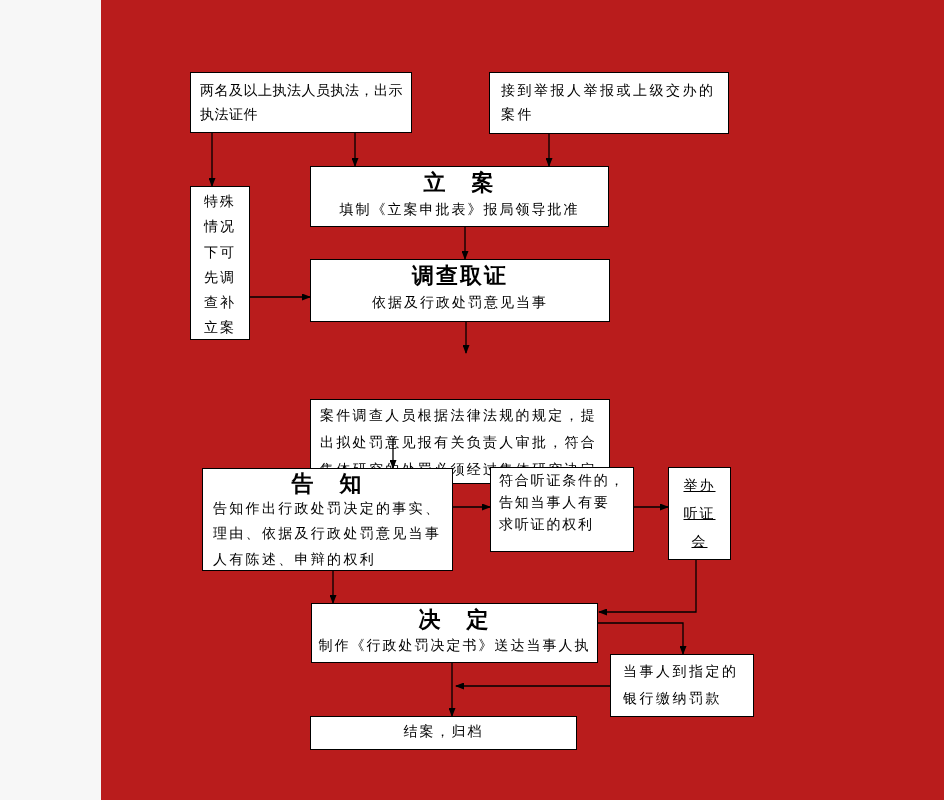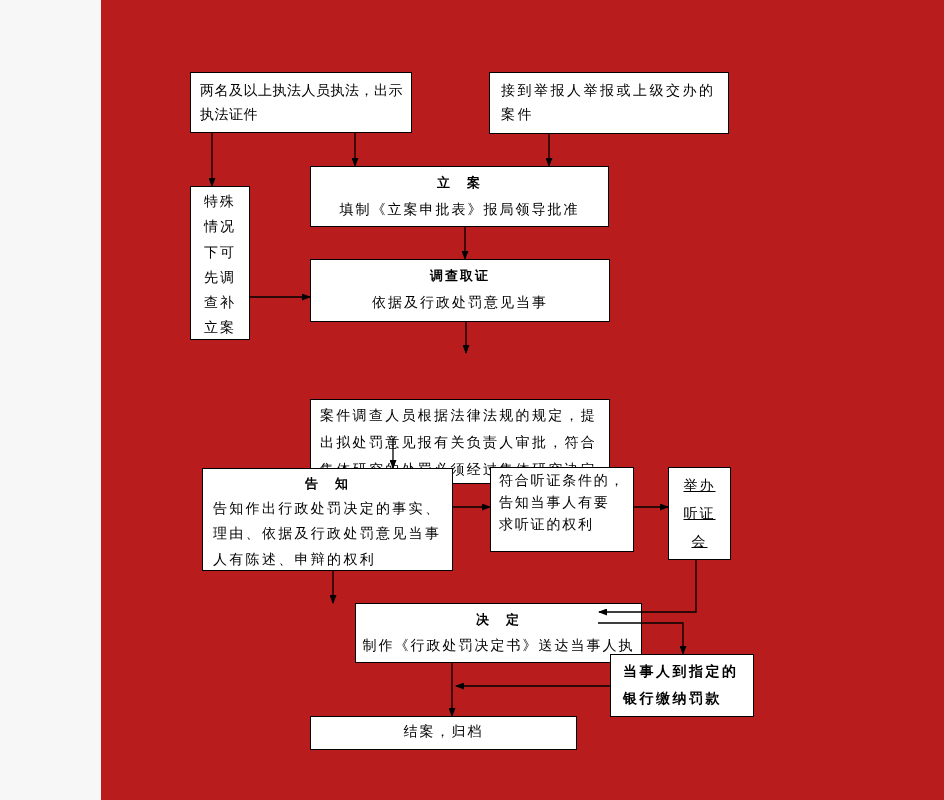--- a/index.html
+++ b/index.html
@@ -45,7 +45,7 @@
   }
   .txt { white-space: pre-line; }
   .title {
-    font-size: 13px;
+    font-size: 22px;
     font-weight: bold;
     text-align: center;
     letter-spacing: 2px;

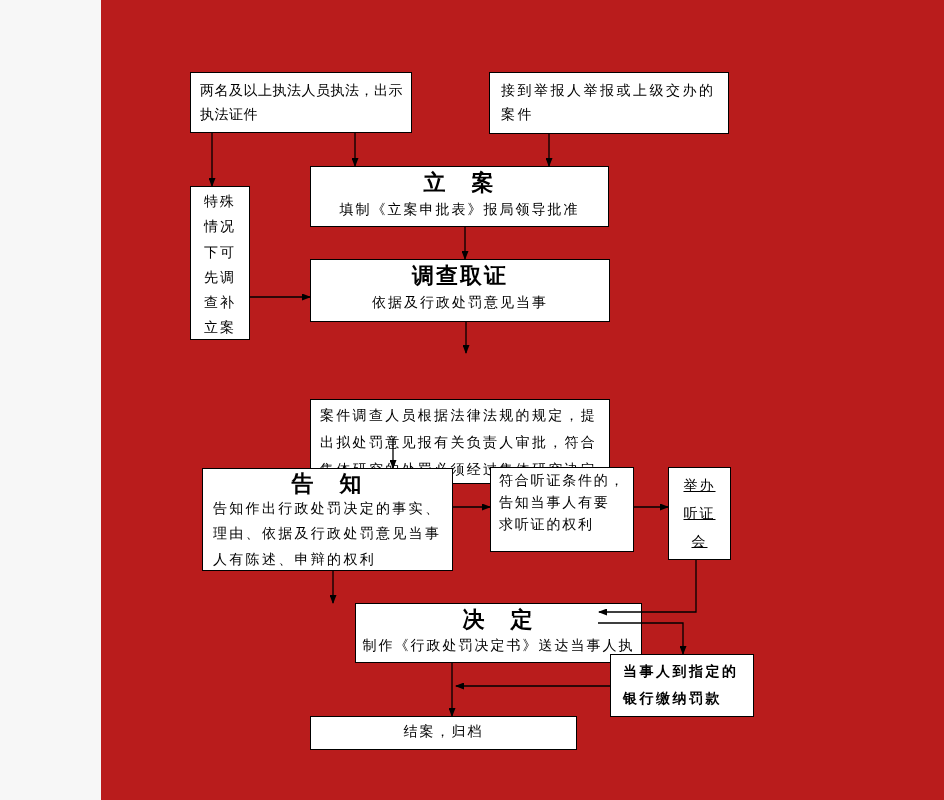--- a/index.html
+++ b/index.html
@@ -74,7 +74,7 @@
   .pos-hearcond .txt { line-height:22px; padding:2px 0 0 8px; }
   .pos-hearing      { left:668px; top:467px; width:63px; height:93px;text-decoration:underline; }
   .pos-hearing .txt { text-align:center; line-height:28px; padding-top:4px; }
-  .pos-decision          { left:311px; top:603px; width:287px; height:60px;margin-left:44px; }
+  .pos-decision          { left:311px; top:603px; width:287px; height:60px; }
   .pos-decision .title   { line-height:27px; padding-top:2px; }
   .pos-decision .subtitle{ line-height:25px; }
   .pos-payment      { left:610px; top:654px; width:144px; height:63px; letter-spacing:2.5px; }

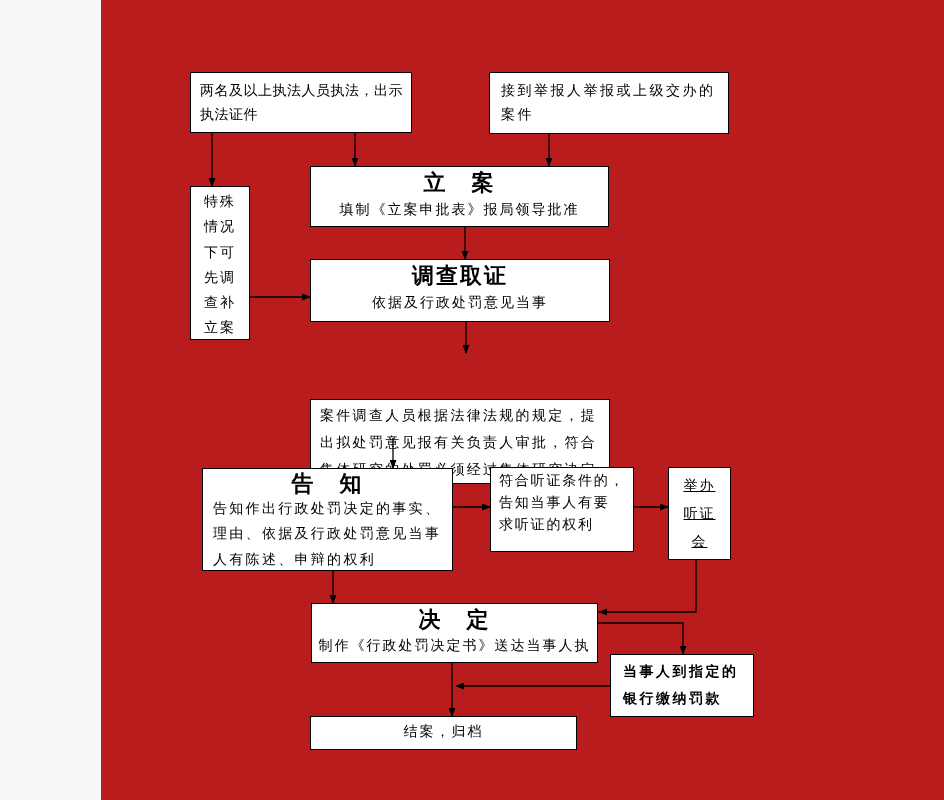--- a/index.html
+++ b/index.html
@@ -78,7 +78,7 @@
   .pos-decision .title   { line-height:27px; padding-top:2px; }
   .pos-decision .subtitle{ line-height:25px; }
   .pos-payment      { left:610px; top:654px; width:144px; height:63px; letter-spacing:2.5px; }
-  .pos-payment .txt { line-height:27px; padding:3px 0 0 12px;font-weight:bold; }
+  .pos-payment .txt { line-height:27px; padding:3px 0 0 12px; }
   .pos-closed      { left:310px; top:716px; width:267px; height:34px; }
   .pos-closed .txt { text-align:center; line-height:30px; }
 </style>

